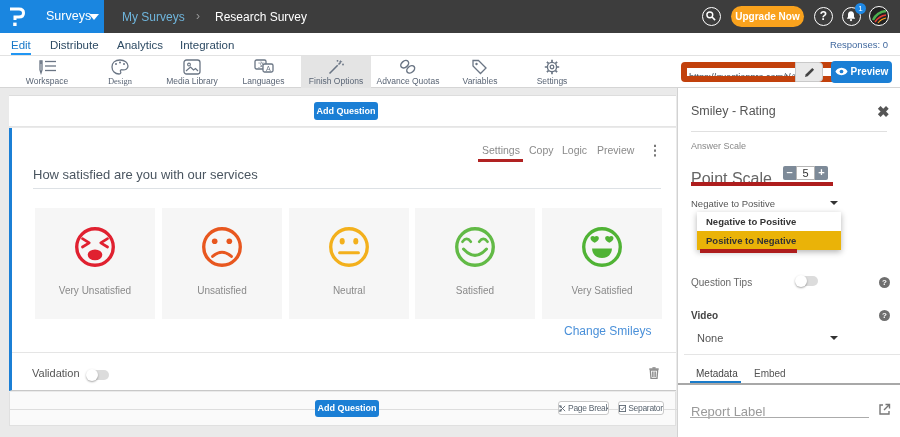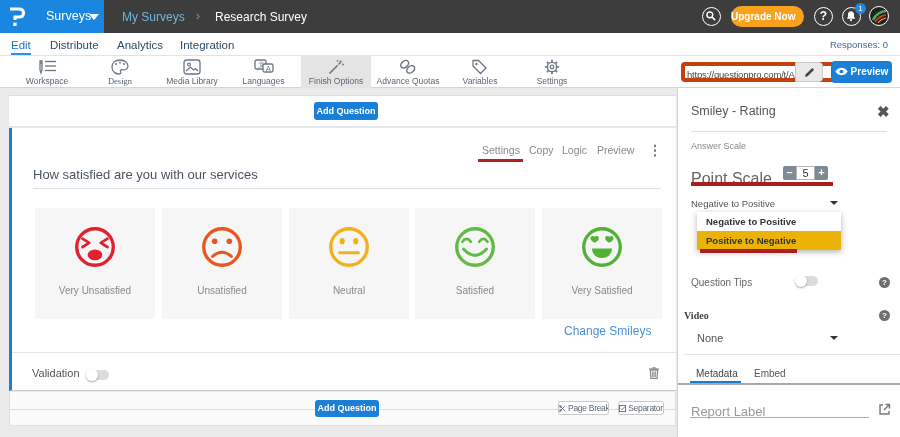--- a/index.html
+++ b/index.html
@@ -16,7 +16,7 @@
 .crumb-sep { position:absolute; left:196px; top:9px; color:#999; font-size:12px; }
 .crumb-2 { position:absolute; left:215px; top:10px; color:#fff; font-size:12px; }
 .hicon { position:absolute; top:7px; width:19px; height:19px; border:1.5px solid #fff; border-radius:50%; }
-.upgrade { position:absolute; left:731px; top:6px; width:73px; height:21px; background:#f9a21d; border-radius:11px; color:#fff; font-size:10px; font-weight:bold; text-align:left; line-height:21px; }
+.upgrade { position:absolute; left:731px; top:6px; width:73px; height:21px; background:#f9a21d; border-radius:11px; color:#fff; font-size:10px; font-weight:bold; text-align:center; line-height:21px; }
 .qmark { color:#fff; font-weight:bold; font-size:12px; text-align:center; line-height:16px; width:100%; display:block; }
 .badge { position:absolute; left:855px; top:3px; width:11px; height:11px; background:#1e88e5; border-radius:50%; color:#fff; font-size:8px; text-align:center; line-height:11px; }
 .avatar { position:absolute; left:869px; top:6px; width:20px; height:20px; border:1.5px solid #fff; border-radius:50%; background:#222; overflow:hidden; }

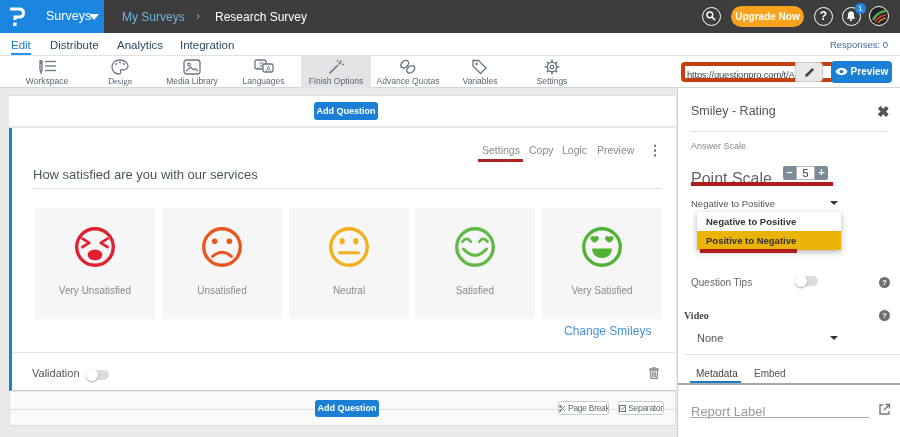--- a/index.html
+++ b/index.html
@@ -33,7 +33,7 @@
 .titem .lbl { position:absolute; top:20px; width:100%; font-size:8.5px; color:#5a6575; }
 .titem svg { position:absolute; top:3px; left:50%; transform:translateX(-50%); }
 .titem.hl { background:#e4e4e4; }
-.urlbox { position:absolute; left:681px; top:6px; width:158px; height:20px; background:#fff; border:4px solid #c2410c; border-radius:4px; font-size:9.5px; color:#3e4a56; line-height:18px; padding-left:2px; letter-spacing:-0.2px; overflow:hidden; white-space:nowrap; }
+.urlbox { position:absolute; left:681px; top:6px; width:158px; height:20px; background:#fff; border:6px solid #c2410c; border-radius:4px; font-size:9.5px; color:#3e4a56; line-height:18px; padding-left:2px; letter-spacing:-0.2px; overflow:hidden; white-space:nowrap; }
 .pencilbox { position:absolute; left:795px; top:6px; width:28px; height:20px; background:#e9e9e9; border:1px solid #c9c9c9; border-radius:0 4px 4px 0; text-align:center; }
 .preview-btn { position:absolute; left:831px; top:5px; width:61px; height:22px; background:#1b7fd5; border-radius:4px; color:#fff; font-size:10px; font-weight:bold; text-align:center; line-height:22px; }
 

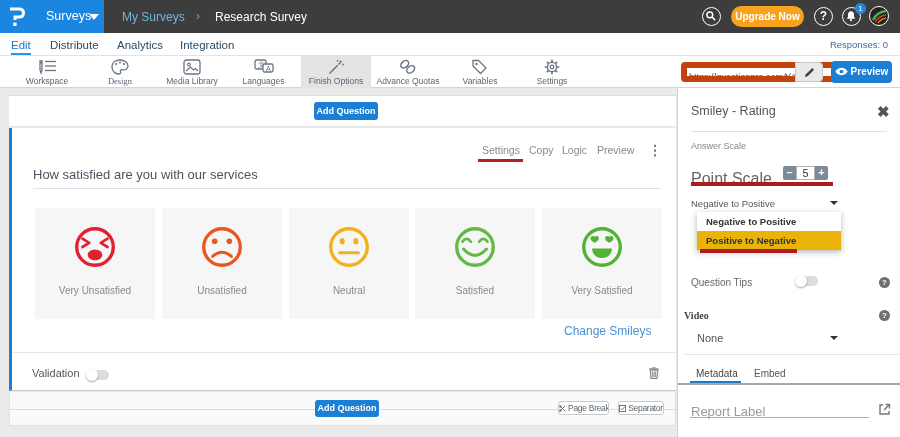--- a/index.html
+++ b/index.html
@@ -348,7 +348,7 @@
         <div class="knob"></div>
       </div>
   <div class="helpc" style="top:189px;">?</div>
-  <div class="in video" style="left:6px;font-family:Liberation Serif, serif;">Video</div>
+  <div class="in video" style="left:13px;">Video</div>
   <div class="helpc" style="top:222px;">?</div>
   <div class="in nonetext" style="left:19px;">None</div>
   <div class="caret-d" style="left:152px;top:248px;"></div>

